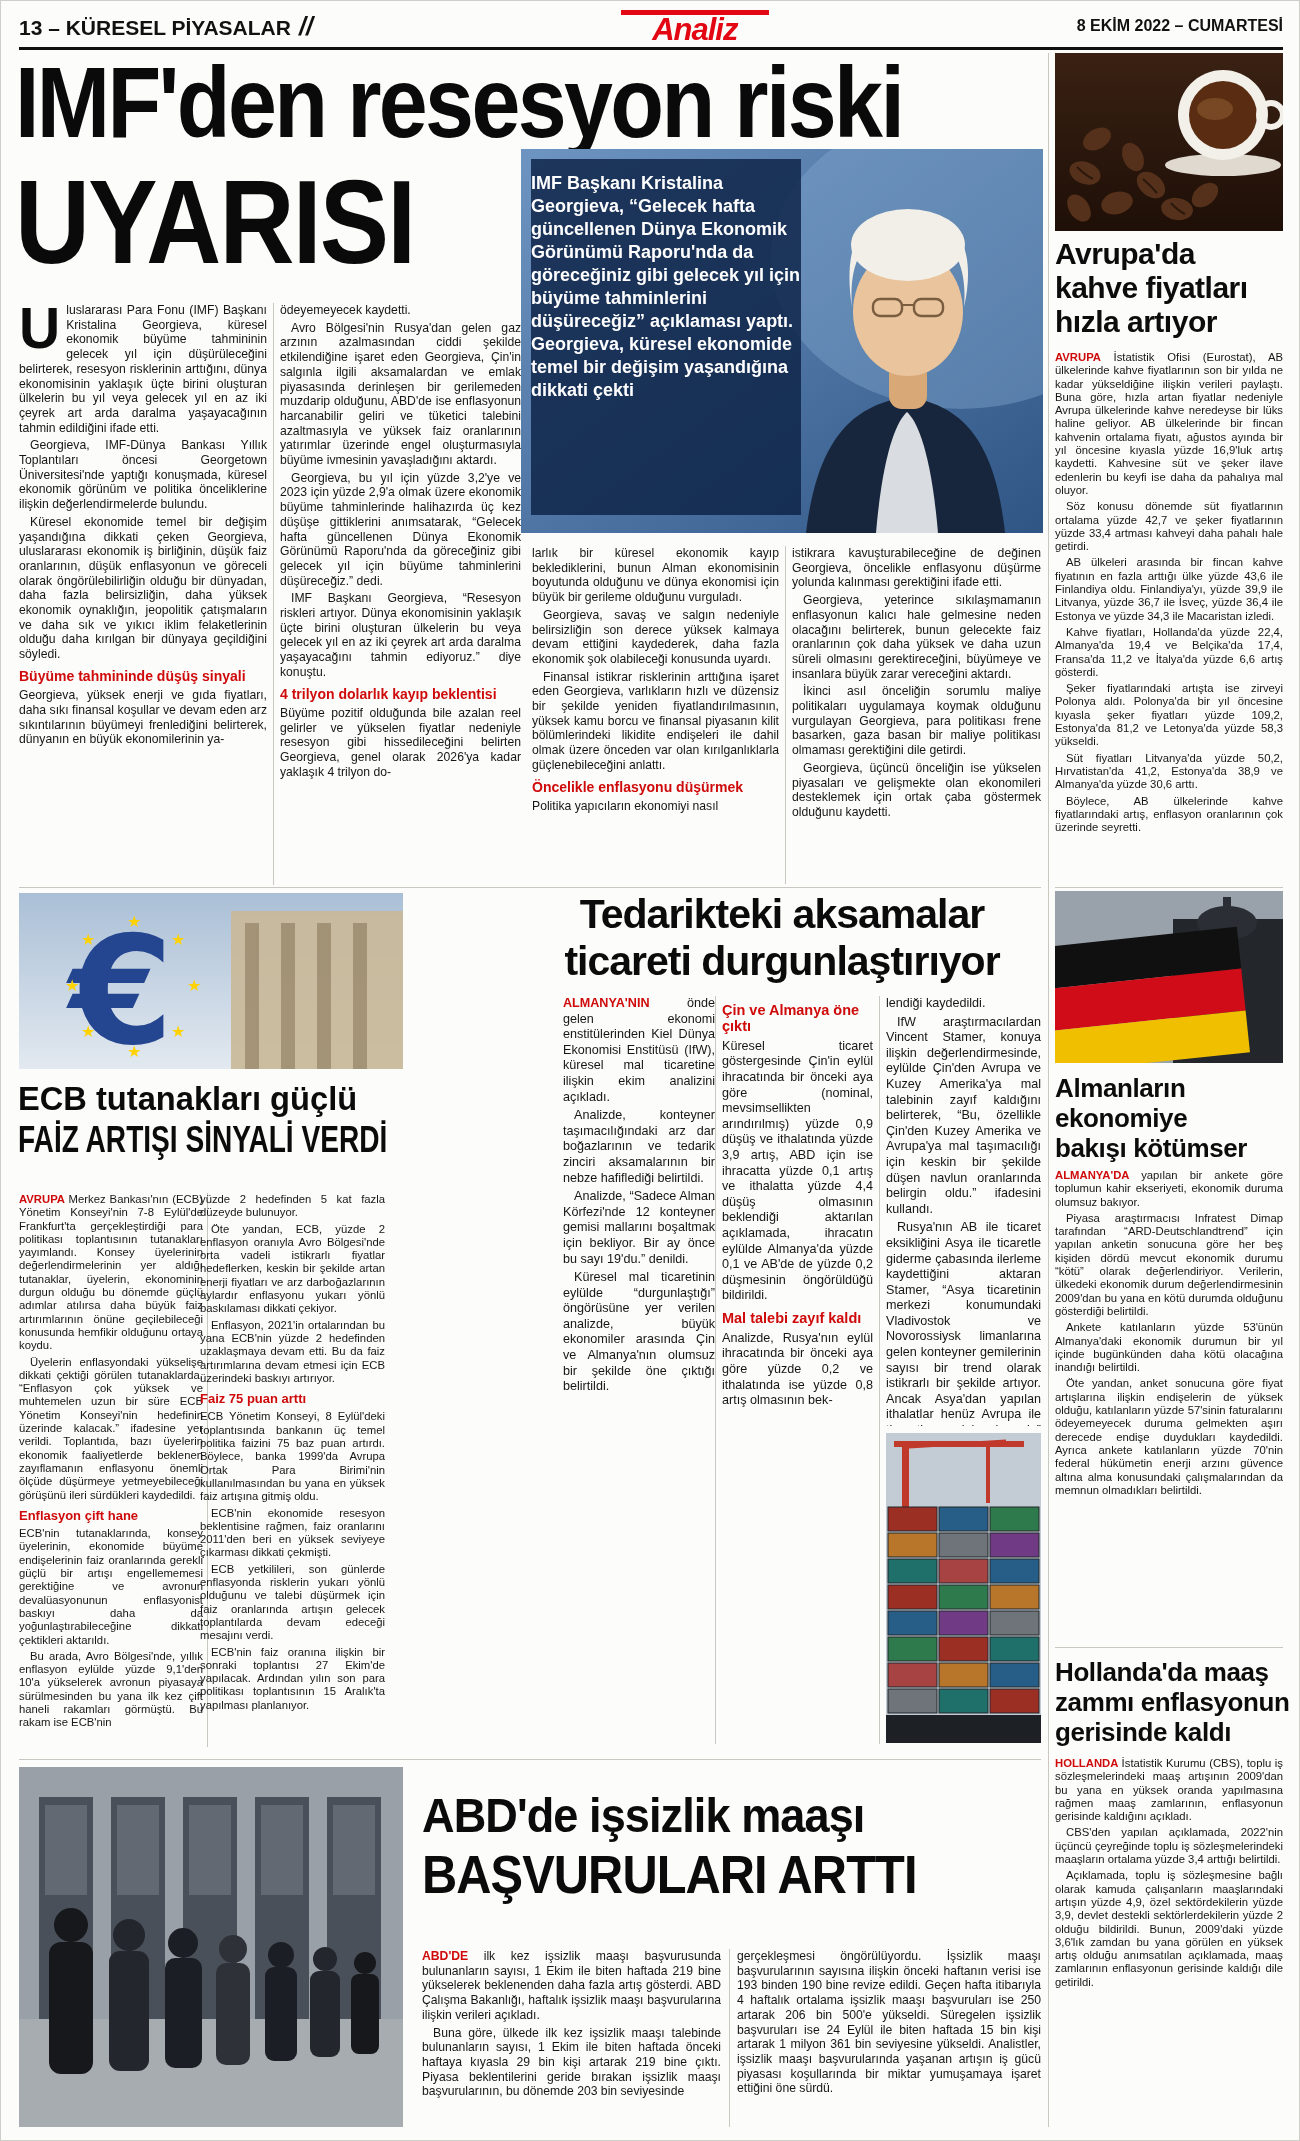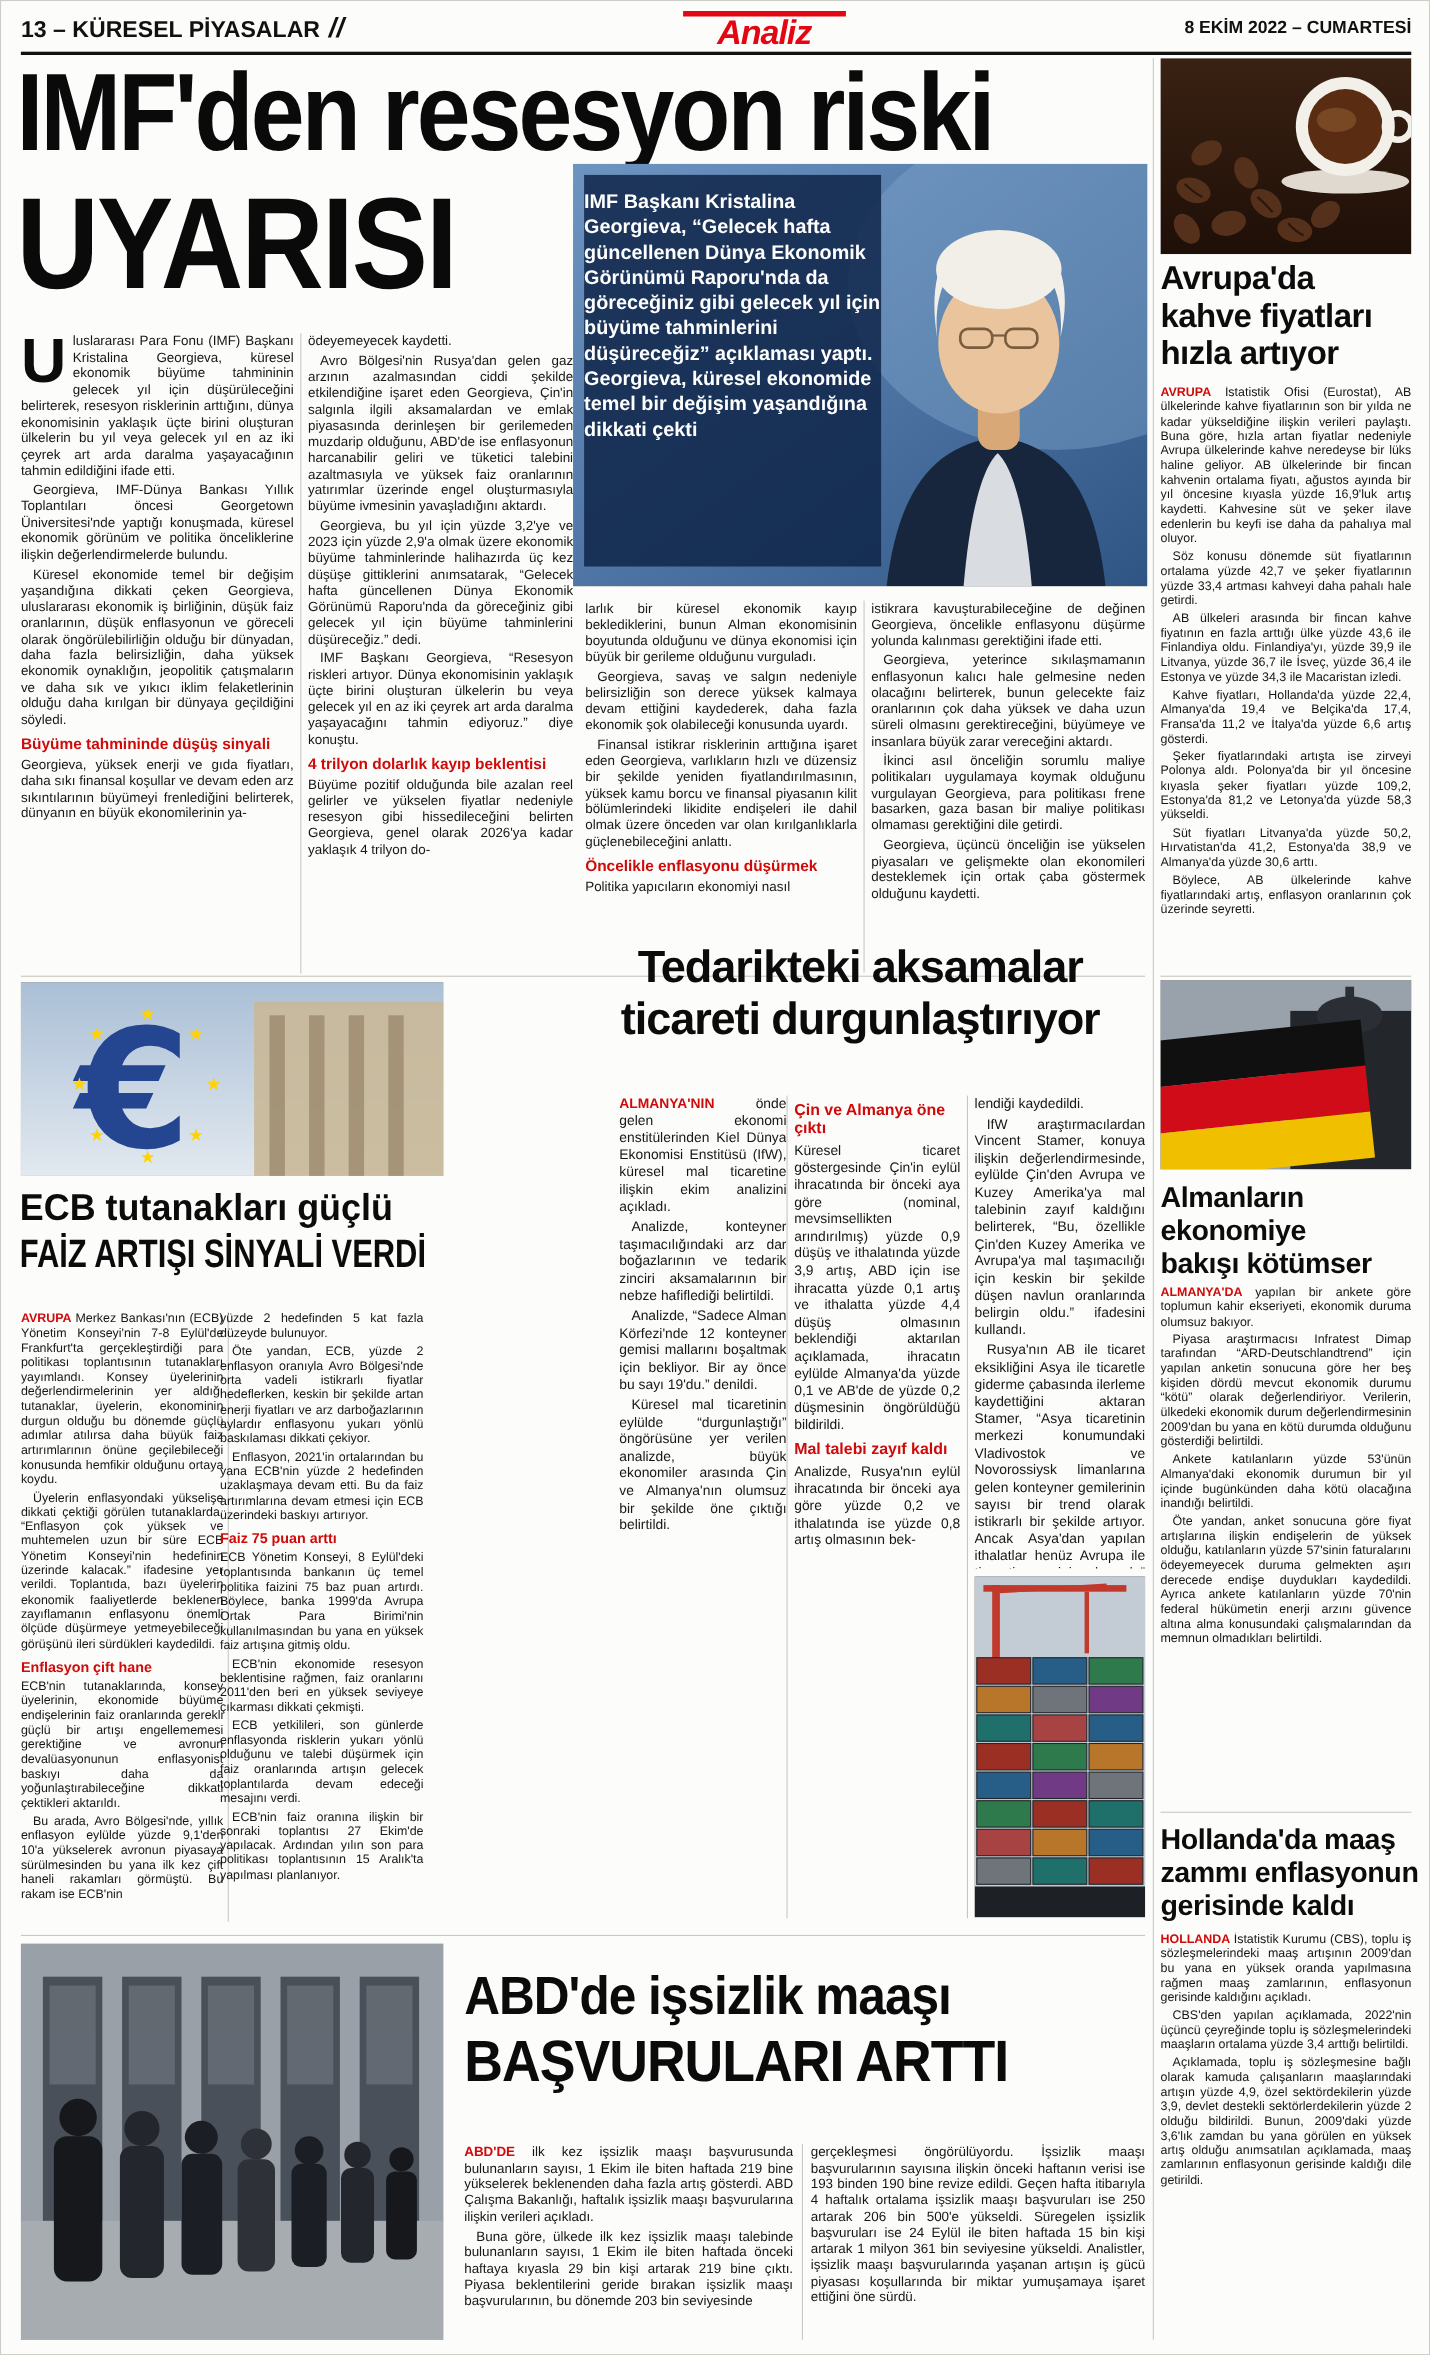--- a/index.html
+++ b/index.html
@@ -41,7 +41,7 @@
   .ecb-h{position:absolute;left:17px;top:1078px;color:#0b0b0b}
   .ecb-h .l1{font-size:34px;font-weight:800;white-space:nowrap;transform:scaleX(.96);transform-origin:left;line-height:38px}
   .ecb-h .l2{font-size:36px;font-weight:800;white-space:nowrap;transform:scaleX(.78);transform-origin:left;line-height:42px;margin-top:2px}
-  .trade-h{position:absolute;left:520px;top:856px;width:522px;text-align:center;font-weight:800;color:#0b0b0b}
+  .trade-h{position:absolute;left:520px;top:891px;width:522px;text-align:center;font-weight:800;color:#0b0b0b}
   .trade-h .l1{font-size:41px;line-height:45px;letter-spacing:-1px}
   .trade-h .l2{font-size:41px;line-height:48px;letter-spacing:-1px}
   .usa-h{position:absolute;left:421px;top:1786px;color:#0b0b0b}

